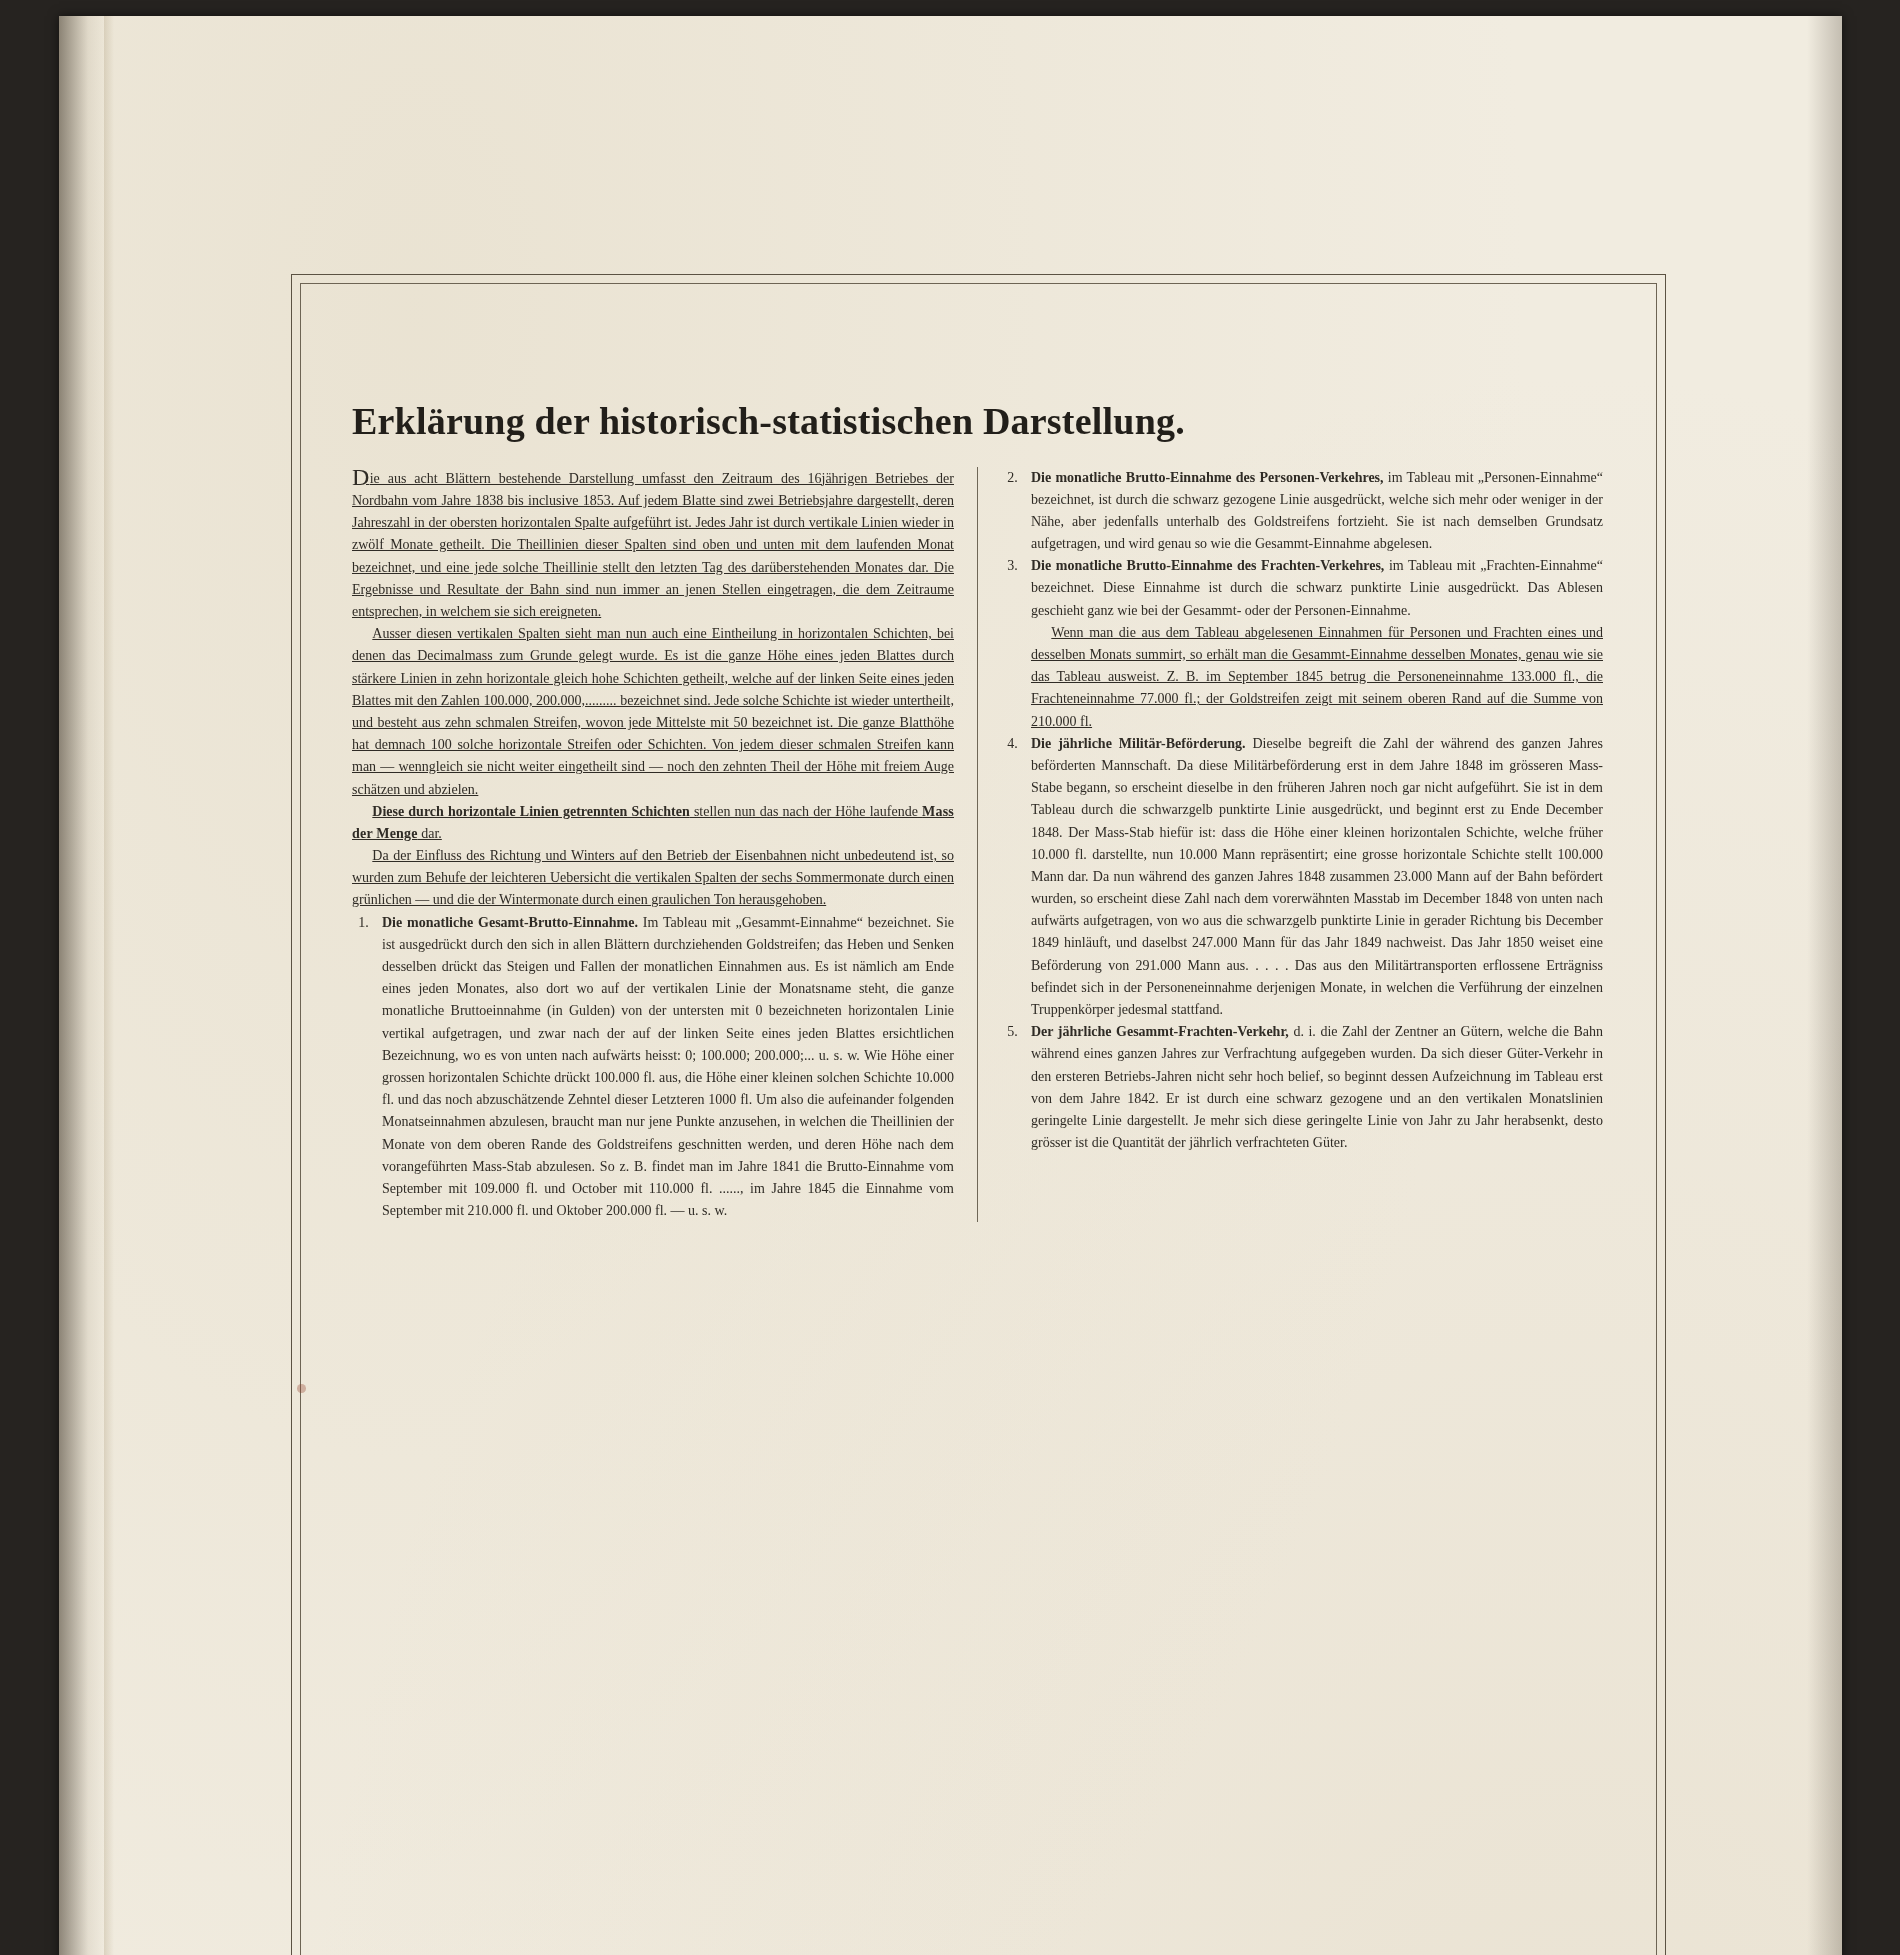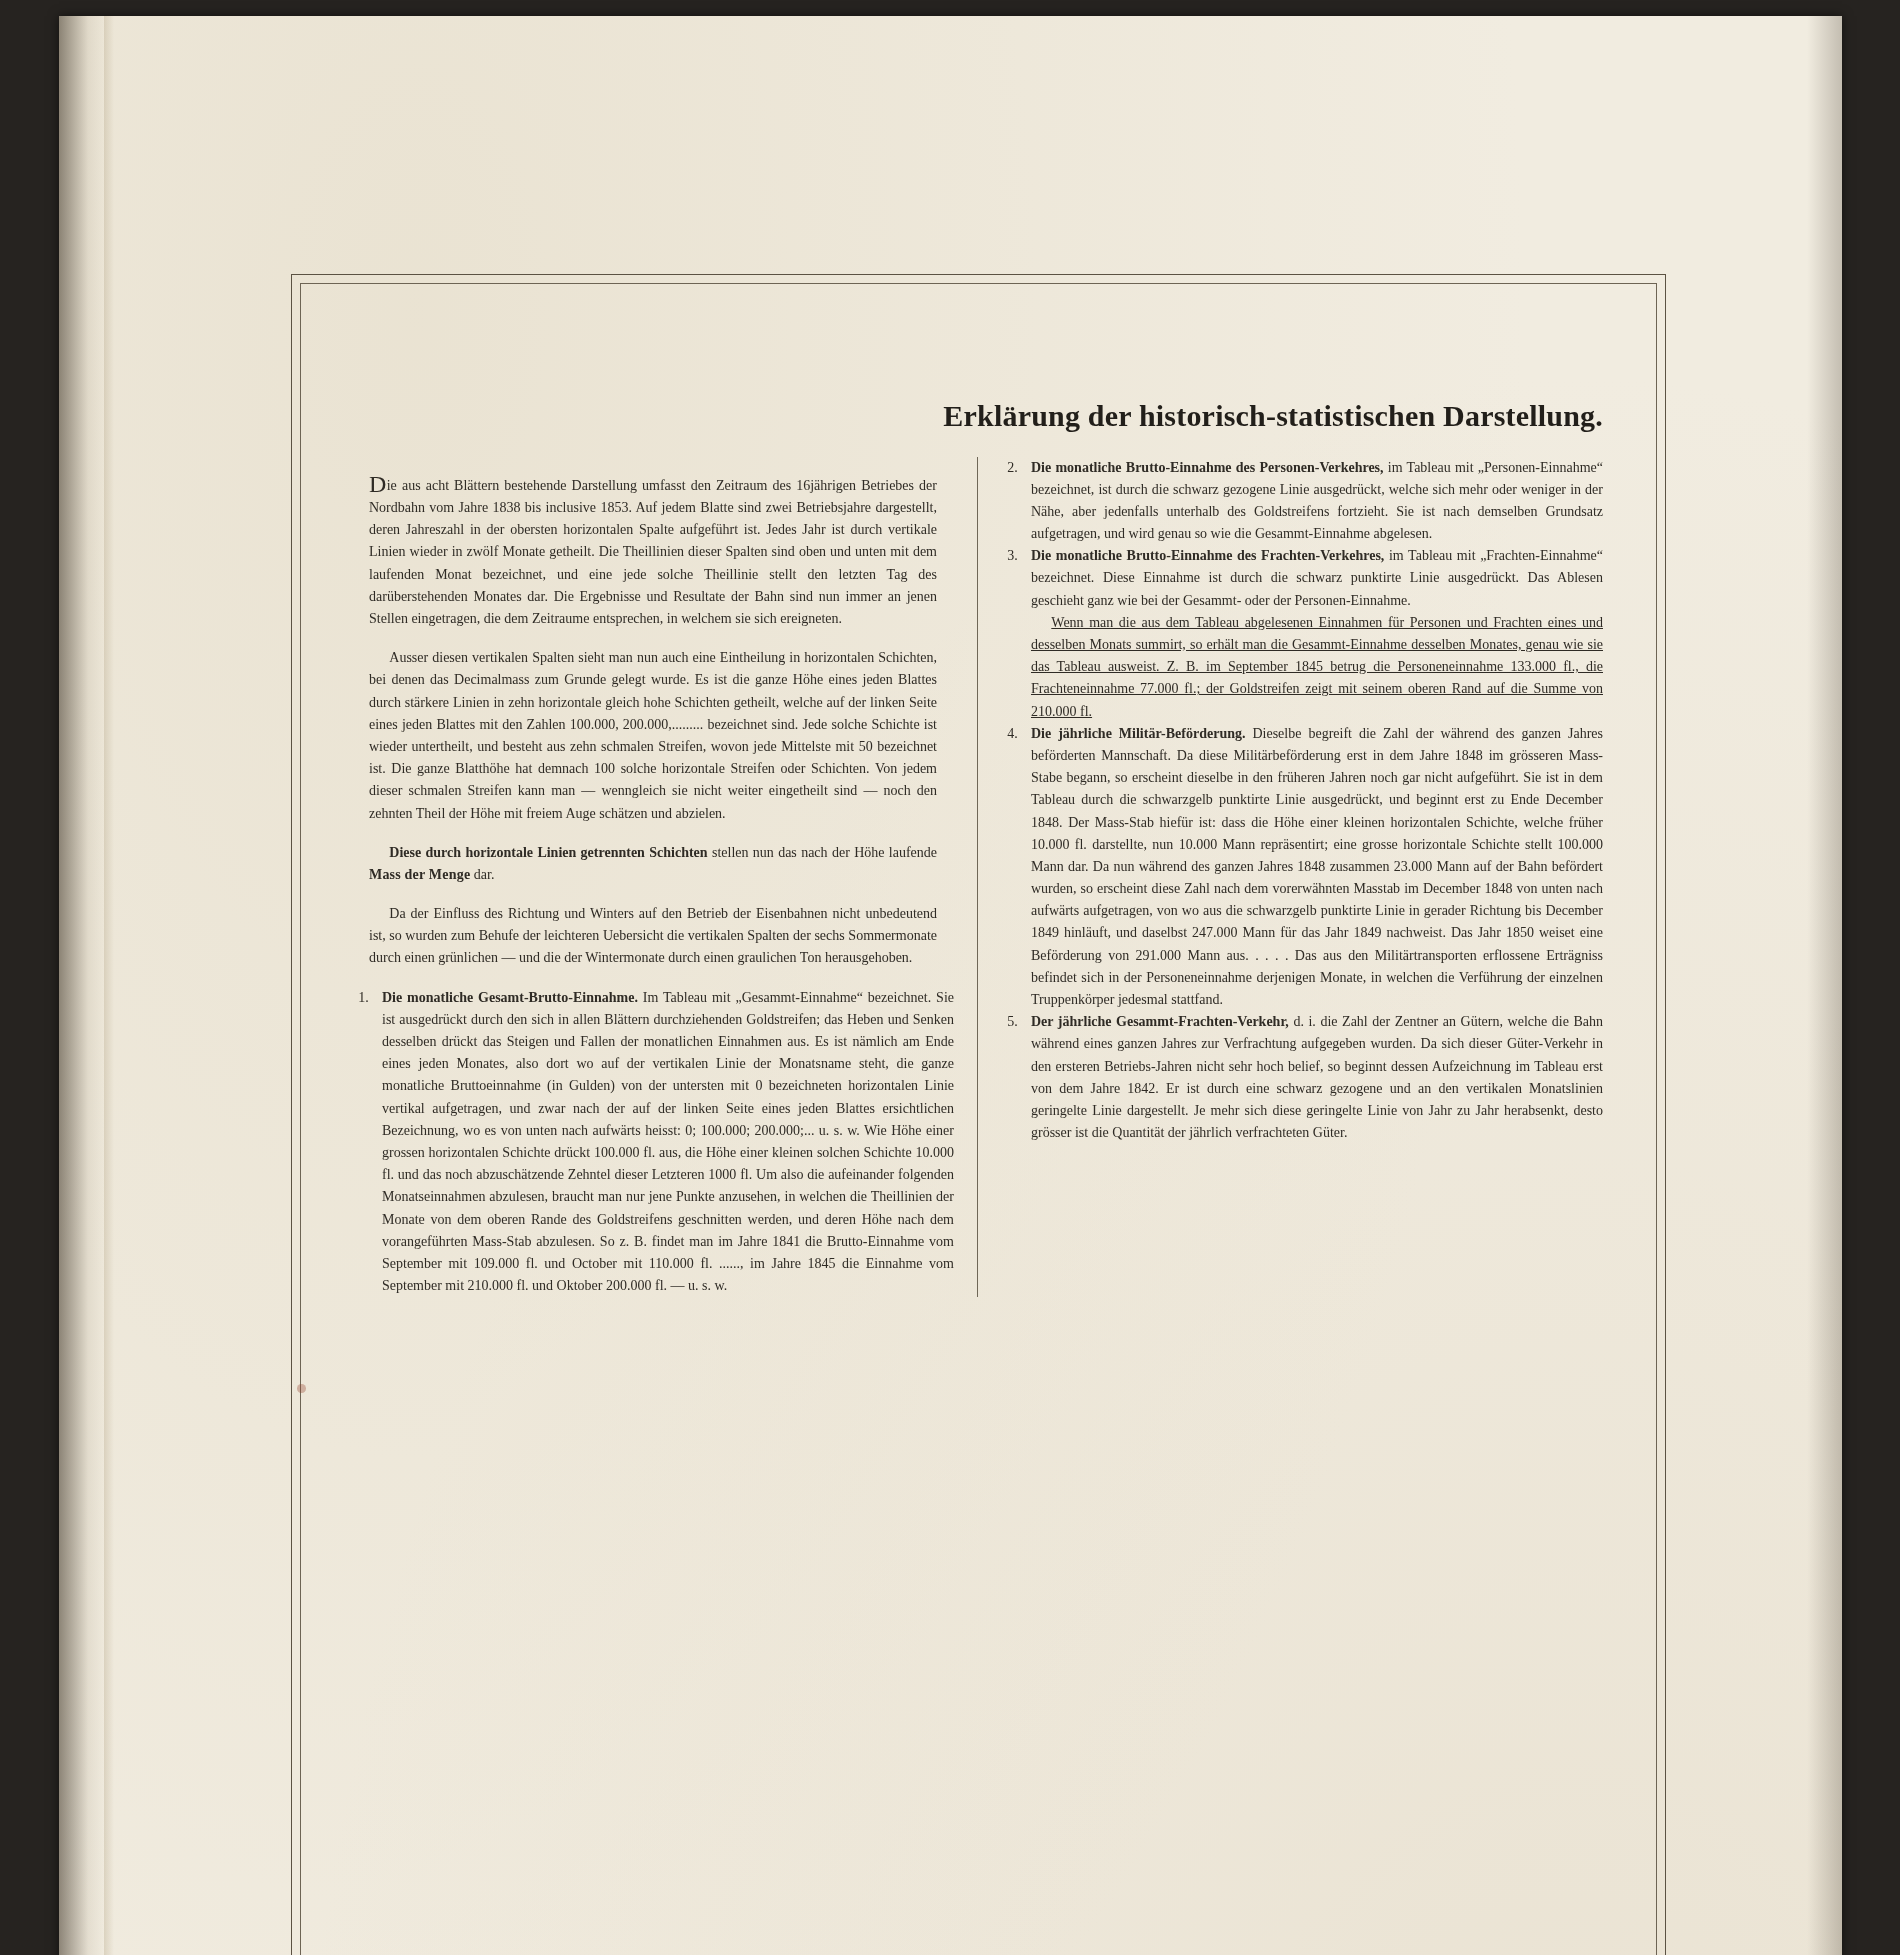--- a/index.html
+++ b/index.html
@@ -79,9 +79,9 @@
   .doc-title {
     font-family: "Liberation Serif", serif;
     font-weight: bold;
-    font-size: 30px;
+    font-size: 38px;
     letter-spacing: 0.2px;
-    text-align: right;
+    text-align: left;
     margin: 0 0 23.5px 0;
     color: #221f1a;
   }

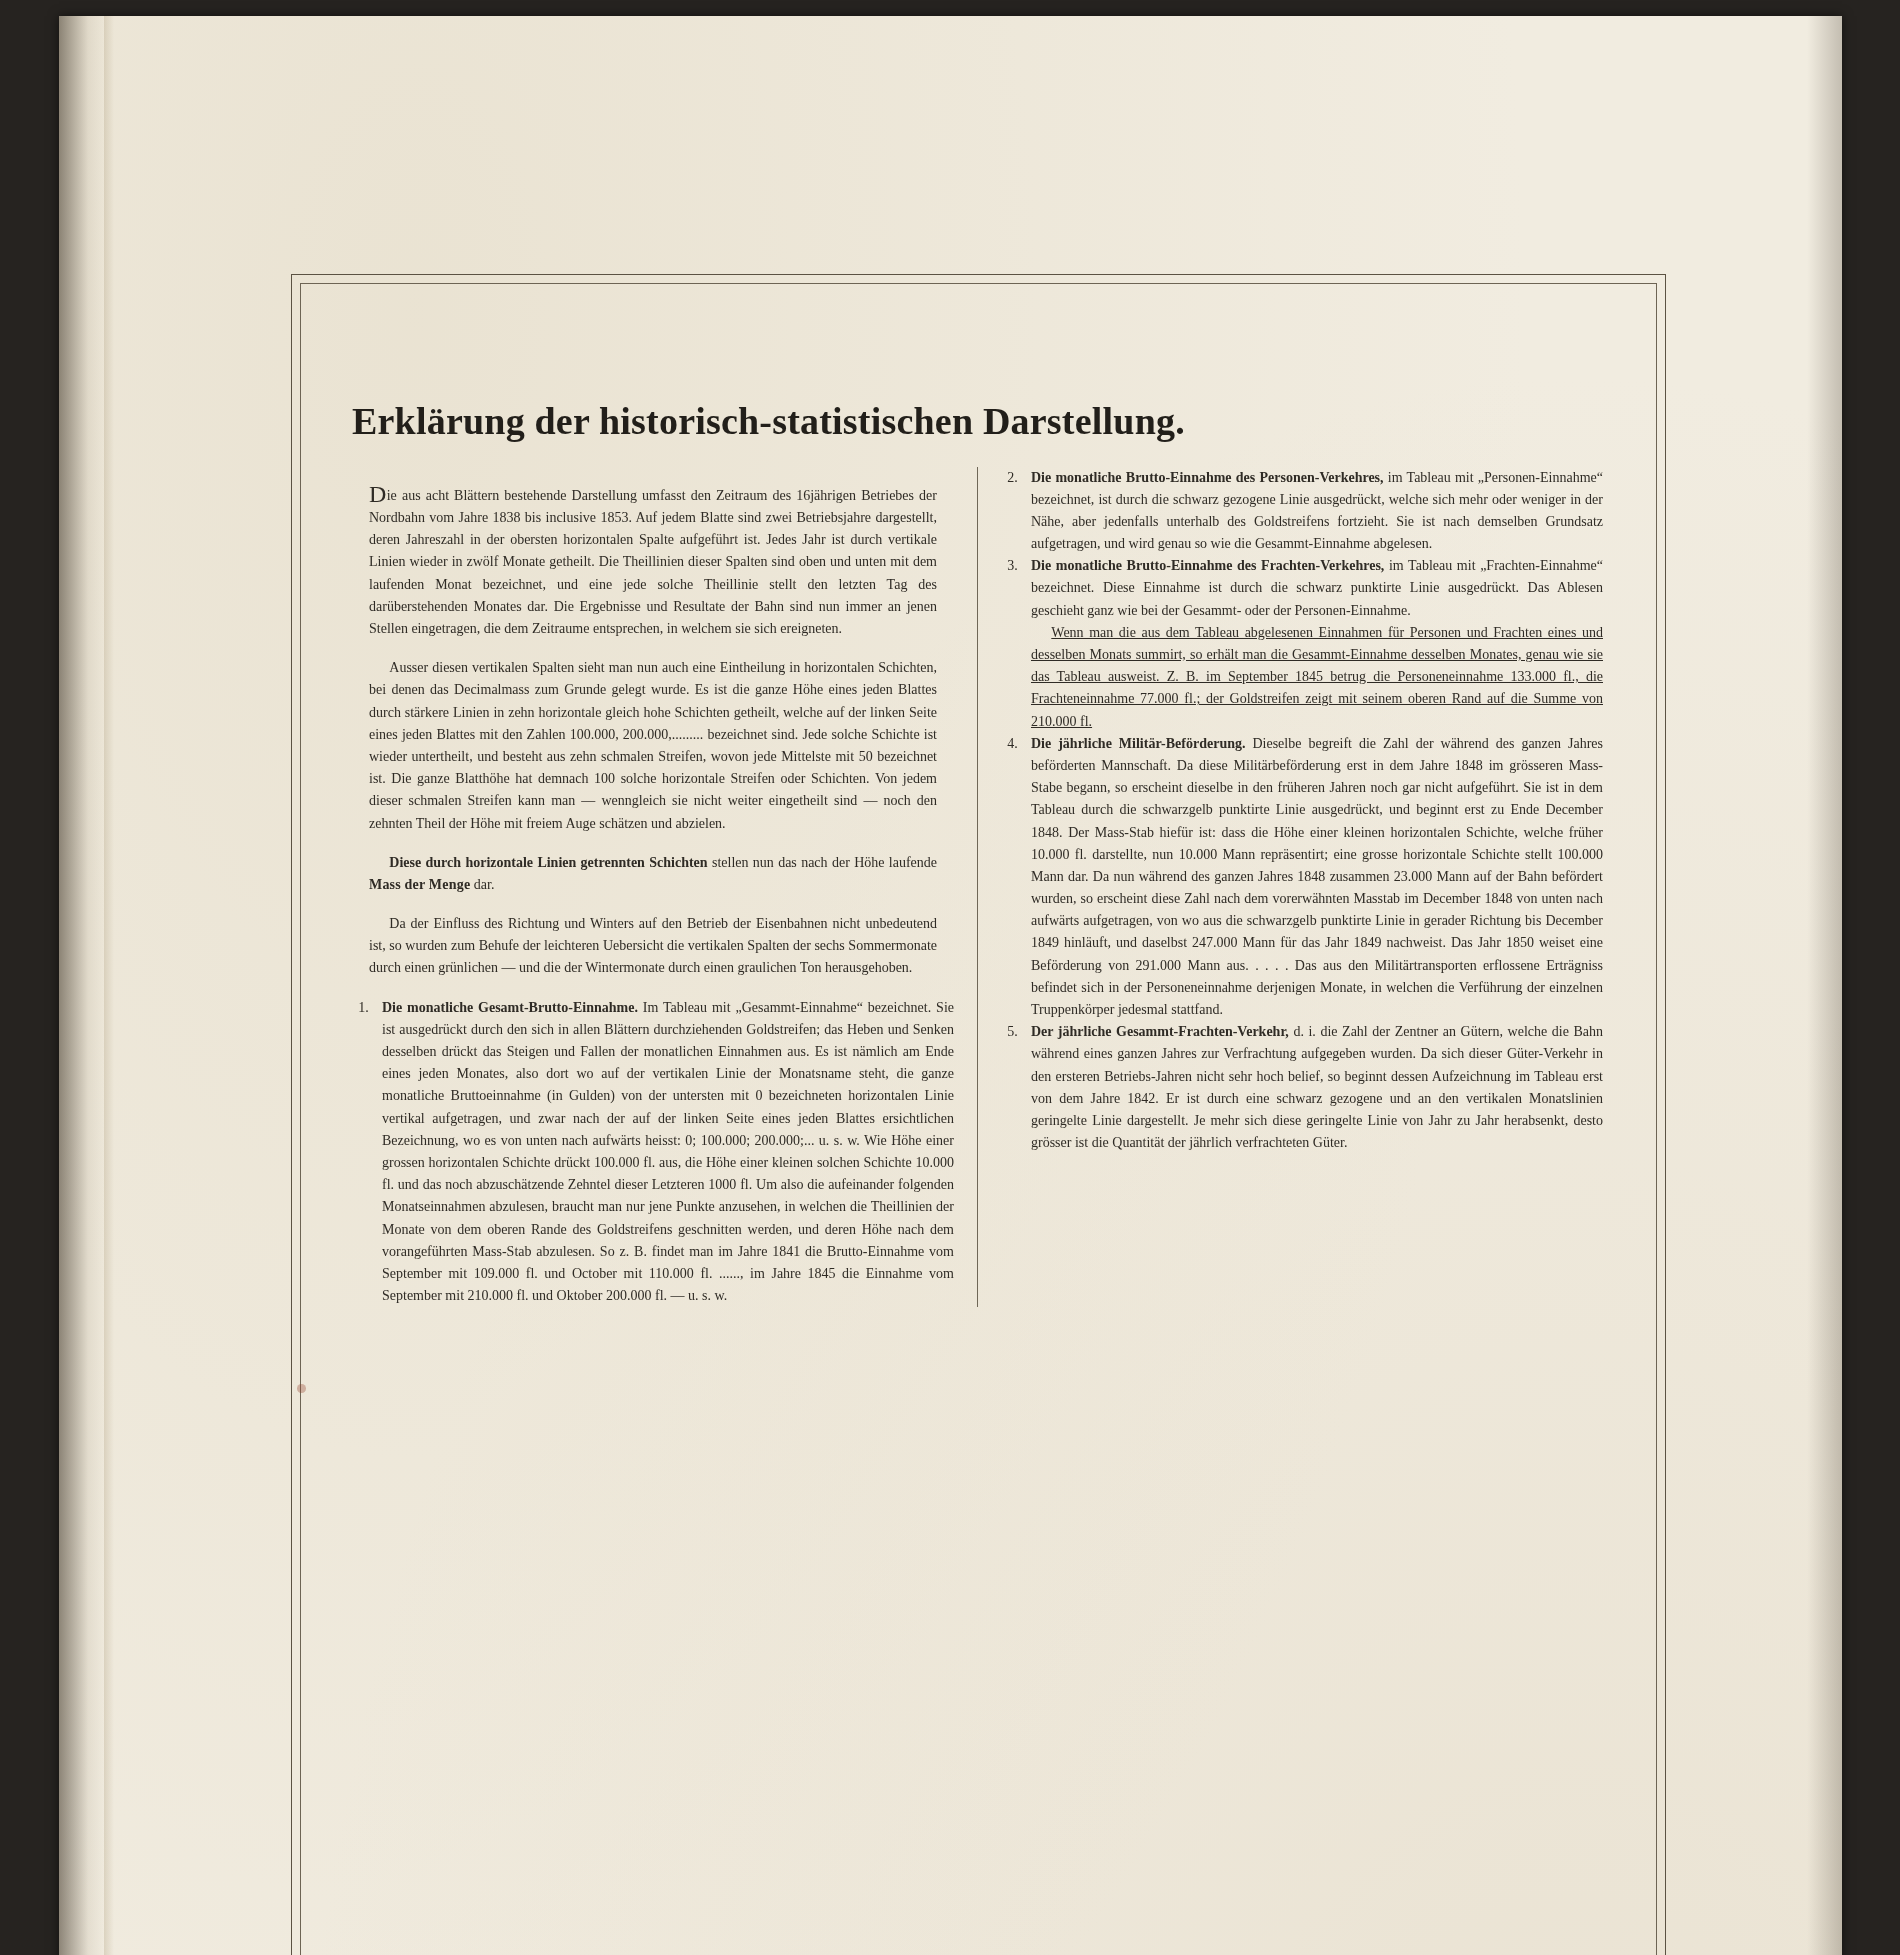--- a/index.html
+++ b/index.html
@@ -106,8 +106,9 @@
     padding-left: 23px;
   }
   p {
-    margin: 17px;
+    margin: 0;
     text-indent: 20.3px;
+    text-decoration: underline;
   }
   .dropcap-para {
     text-indent: 0;

